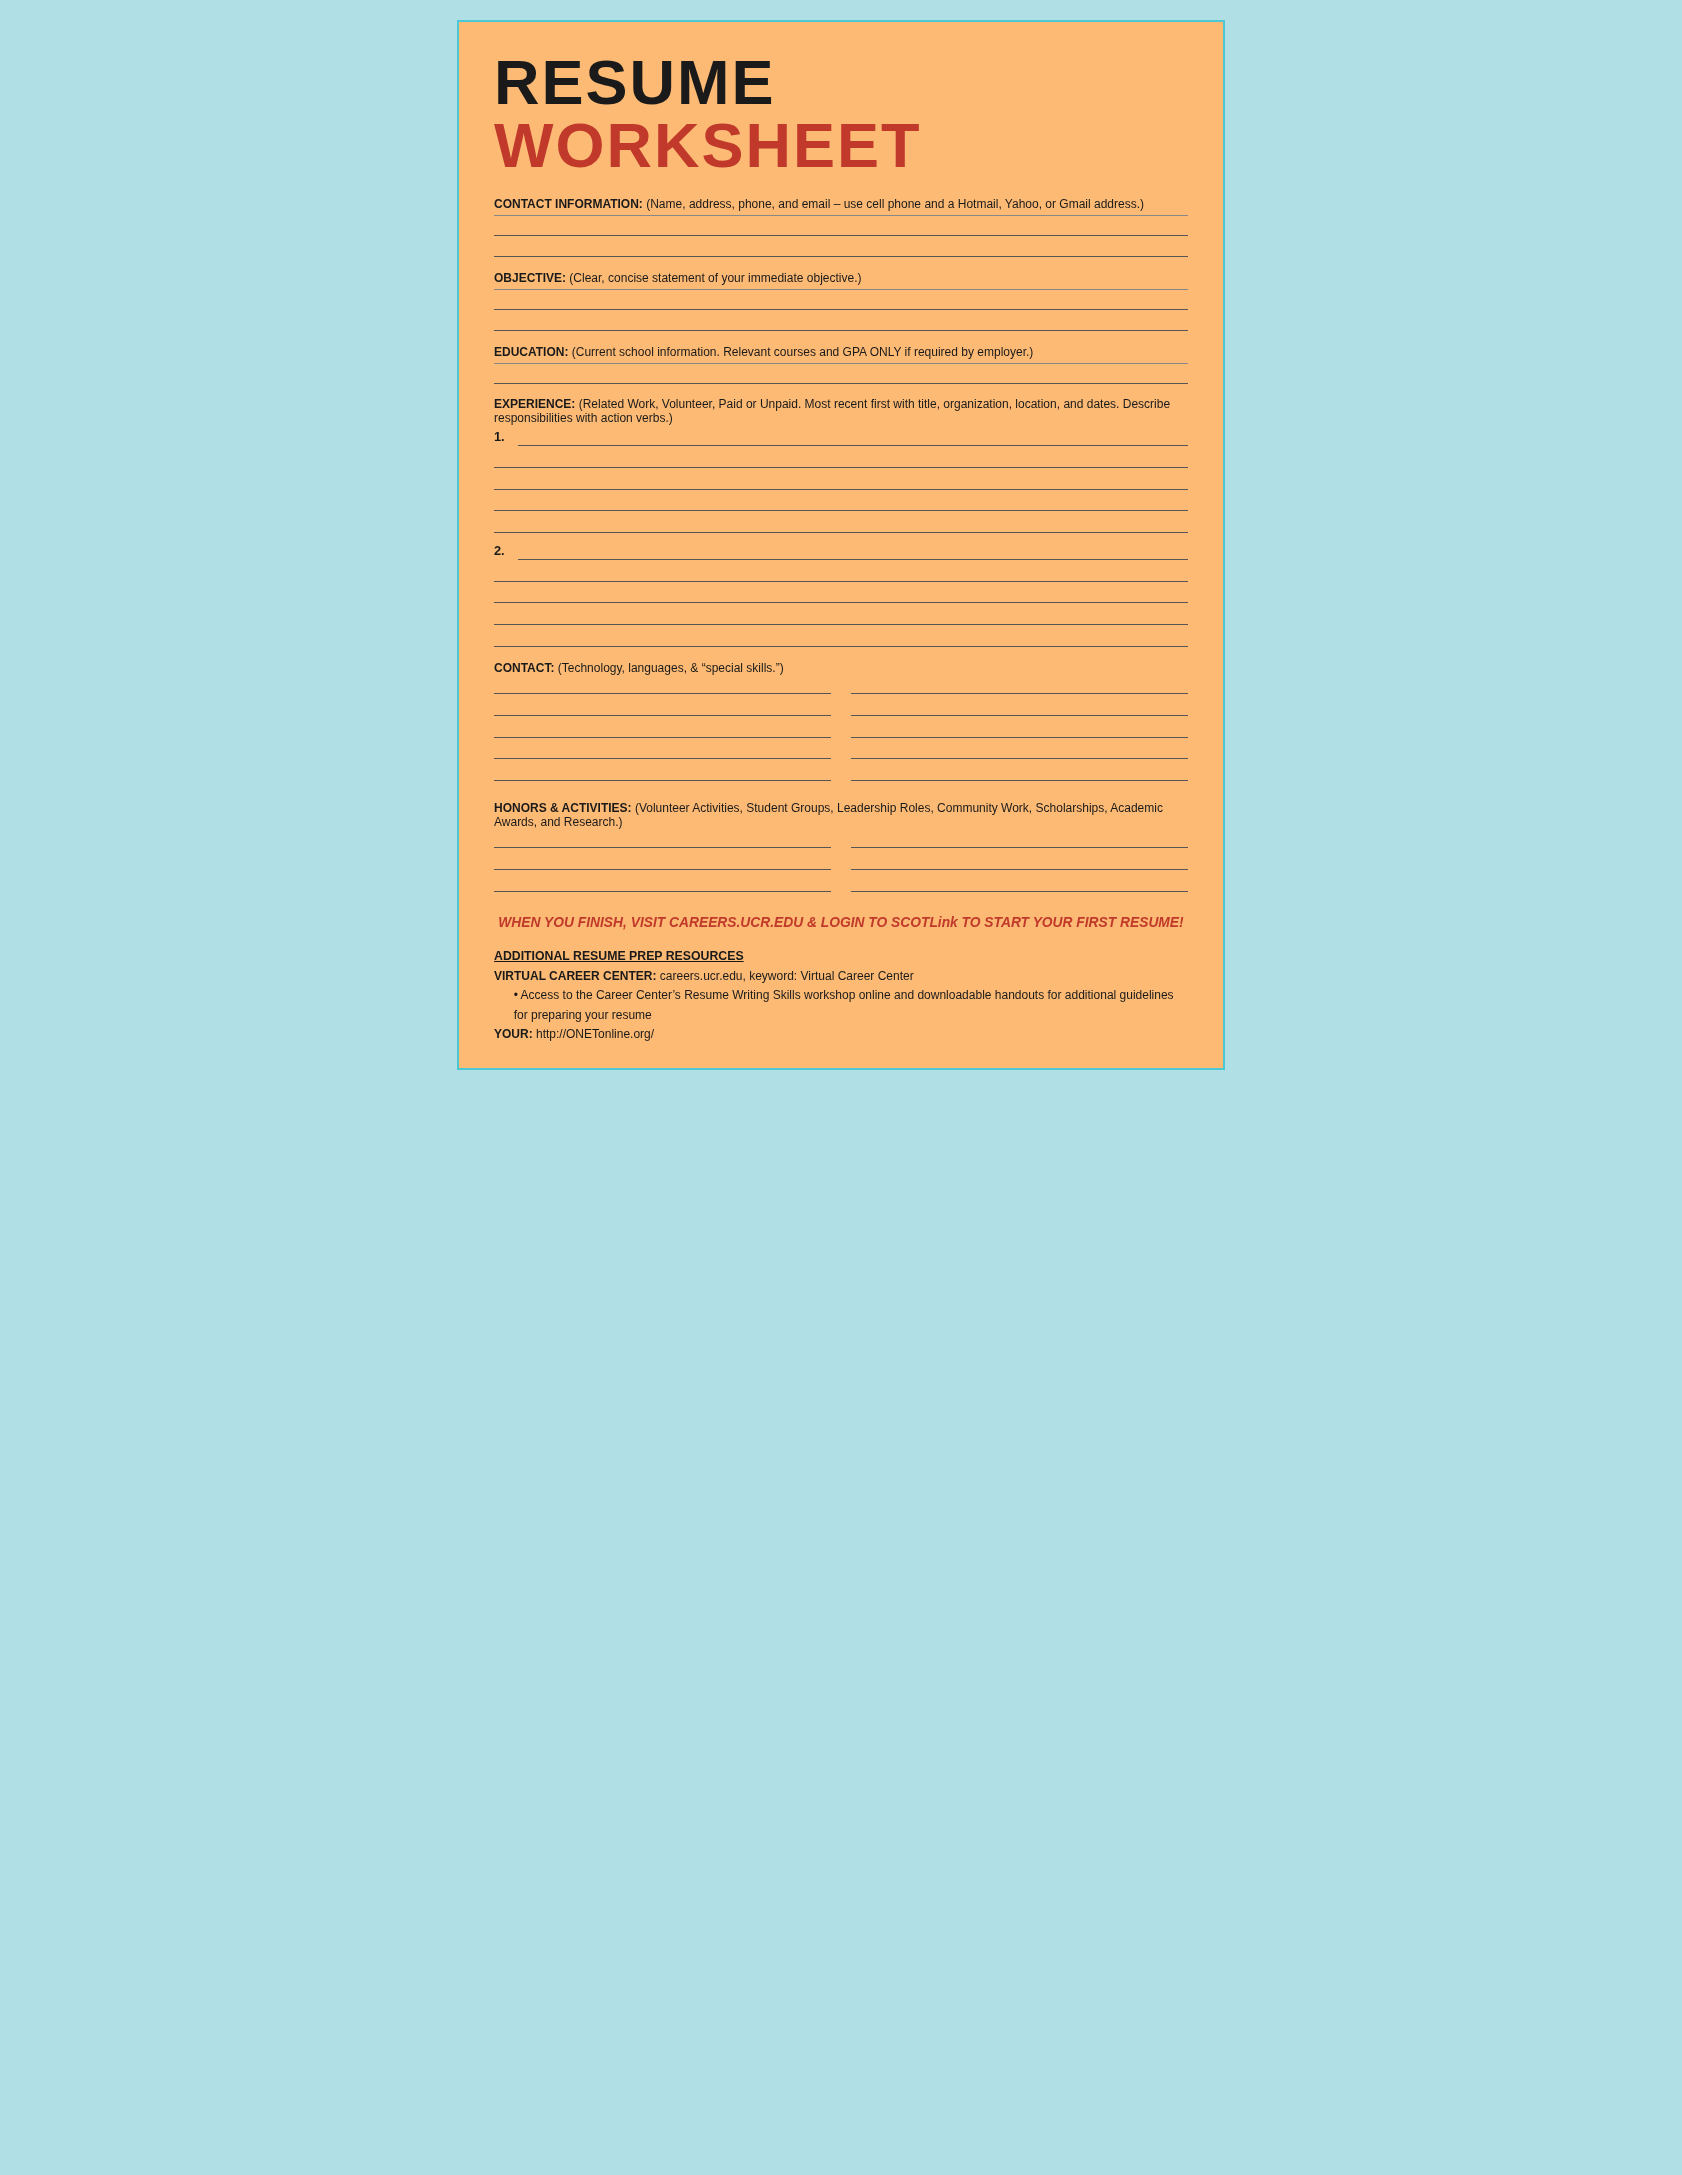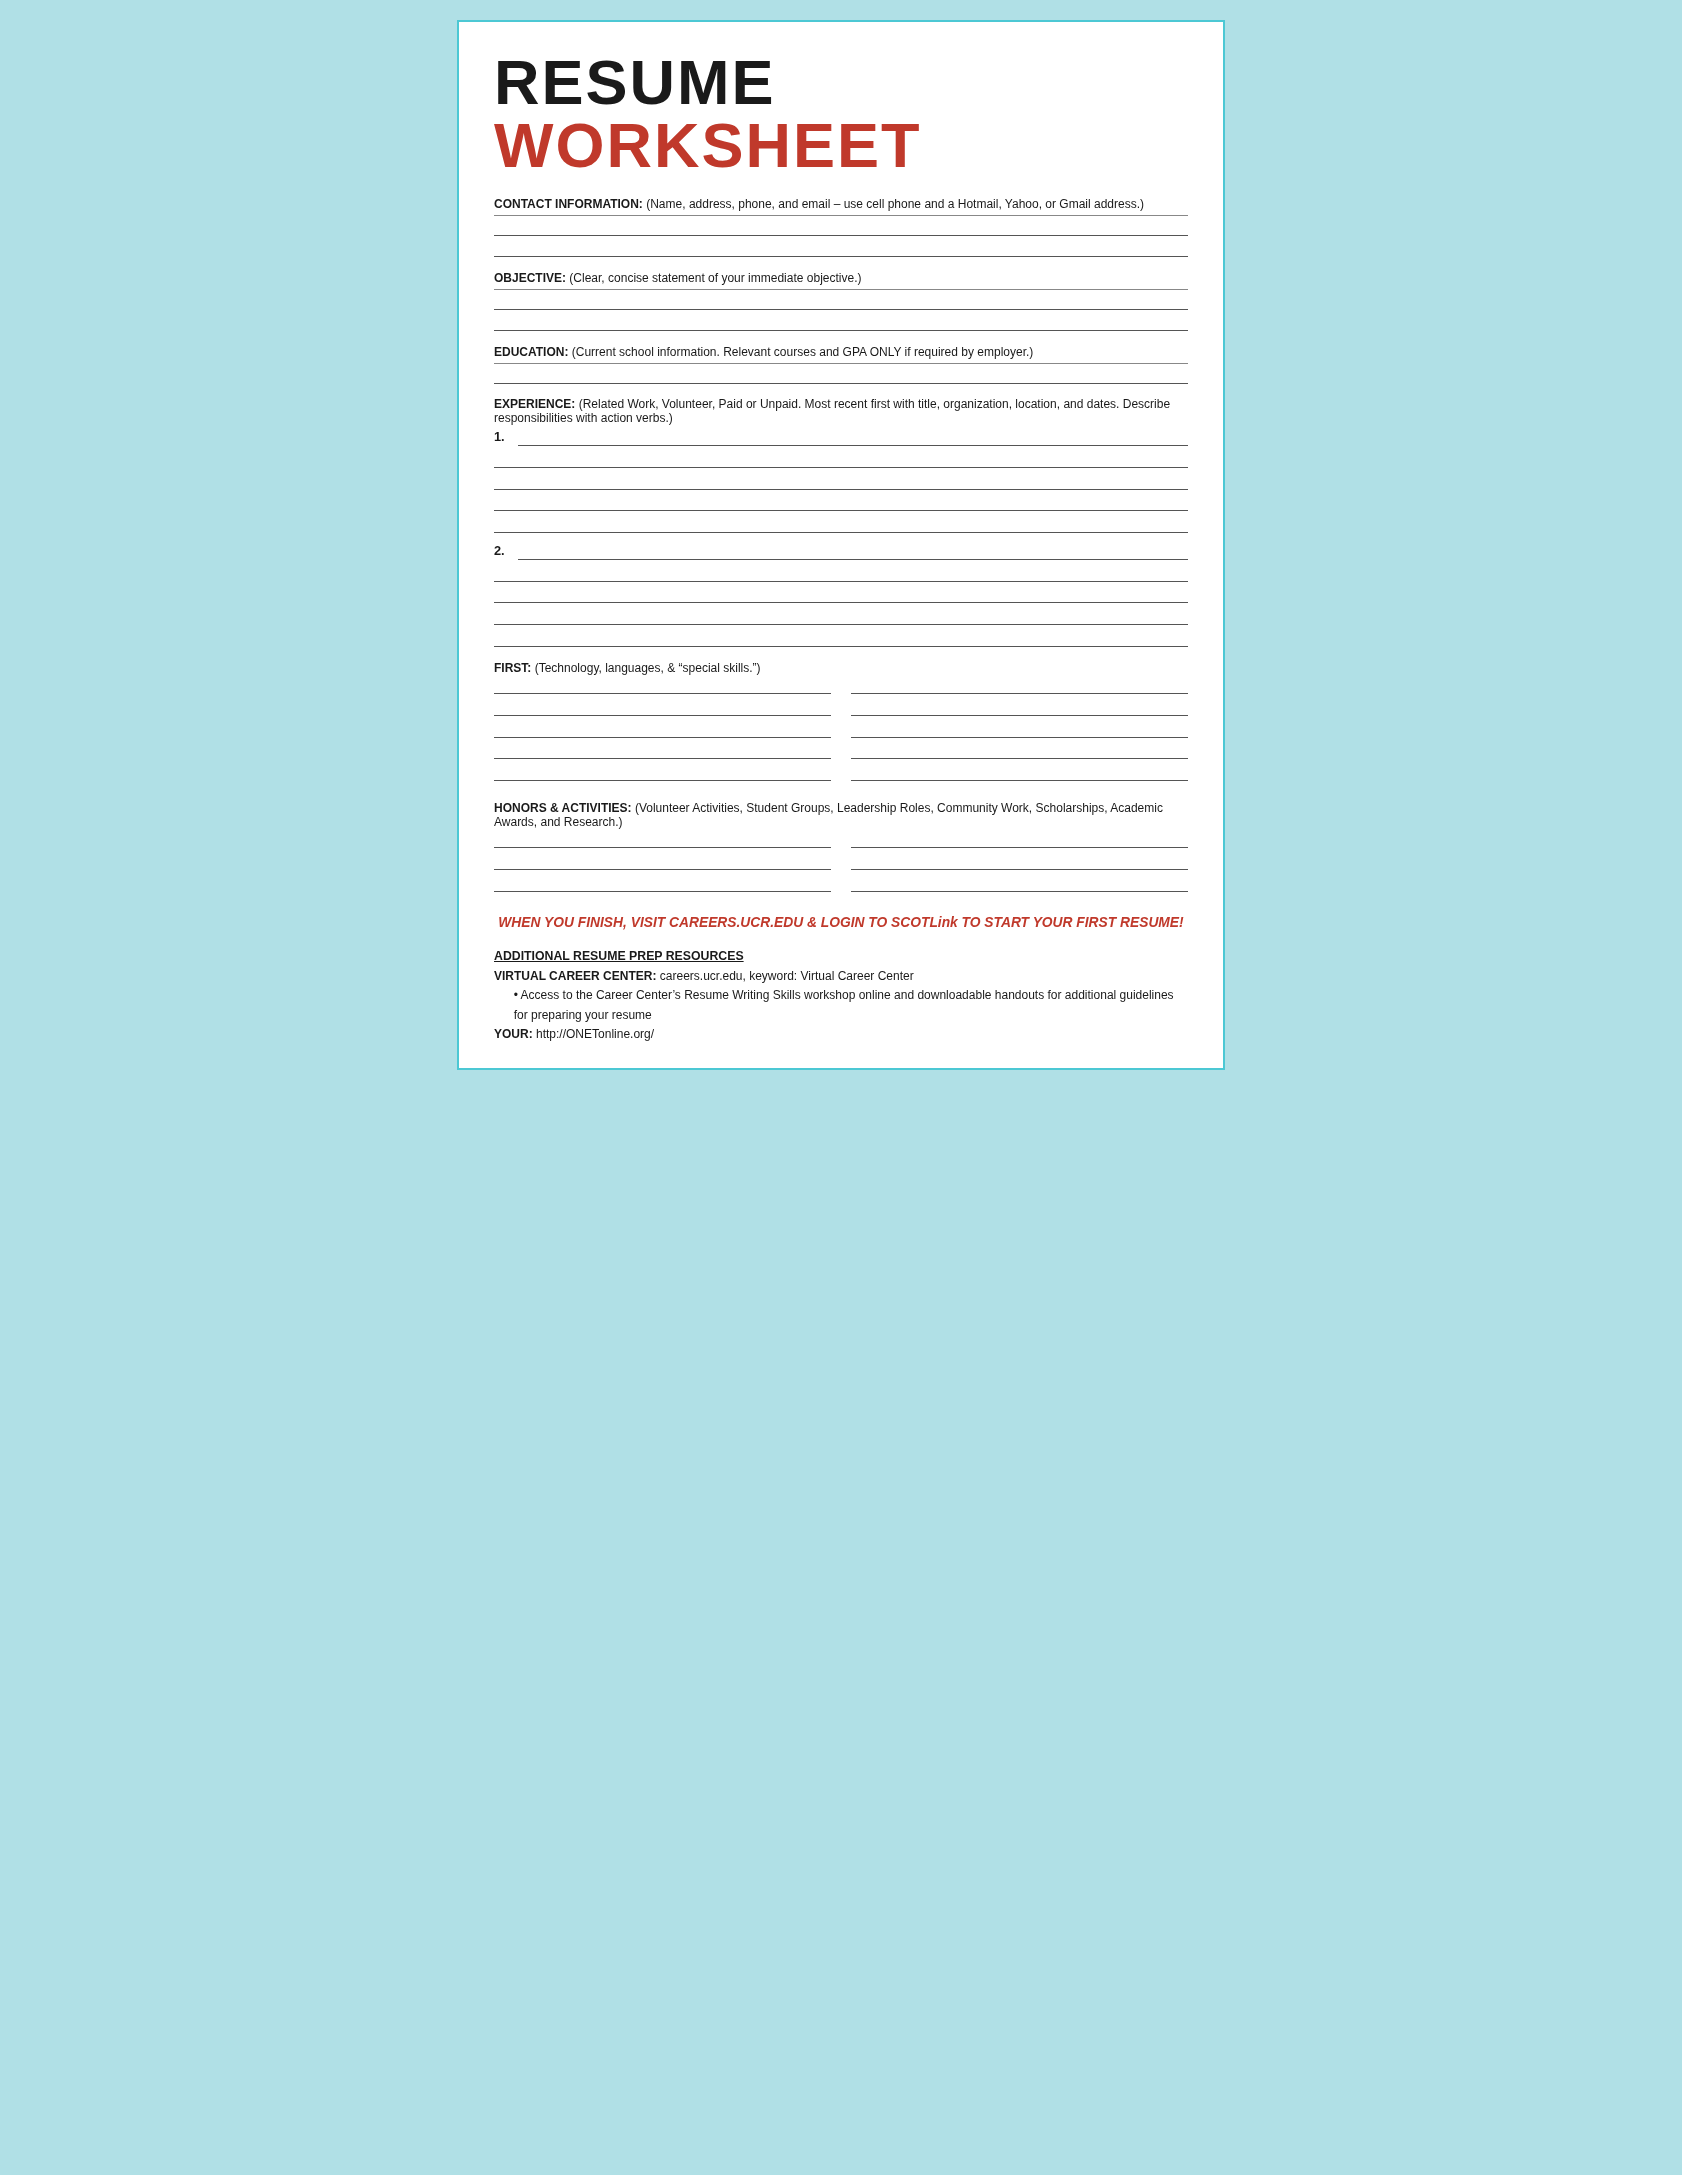--- a/index.html
+++ b/index.html
@@ -19,7 +19,7 @@
     }
 
     .page {
-      background: #ffffff;
+      background: #fdba74;
       width: 768px;
       min-height: 995px;
       padding: 29.6px 35px 23.6px 35px;

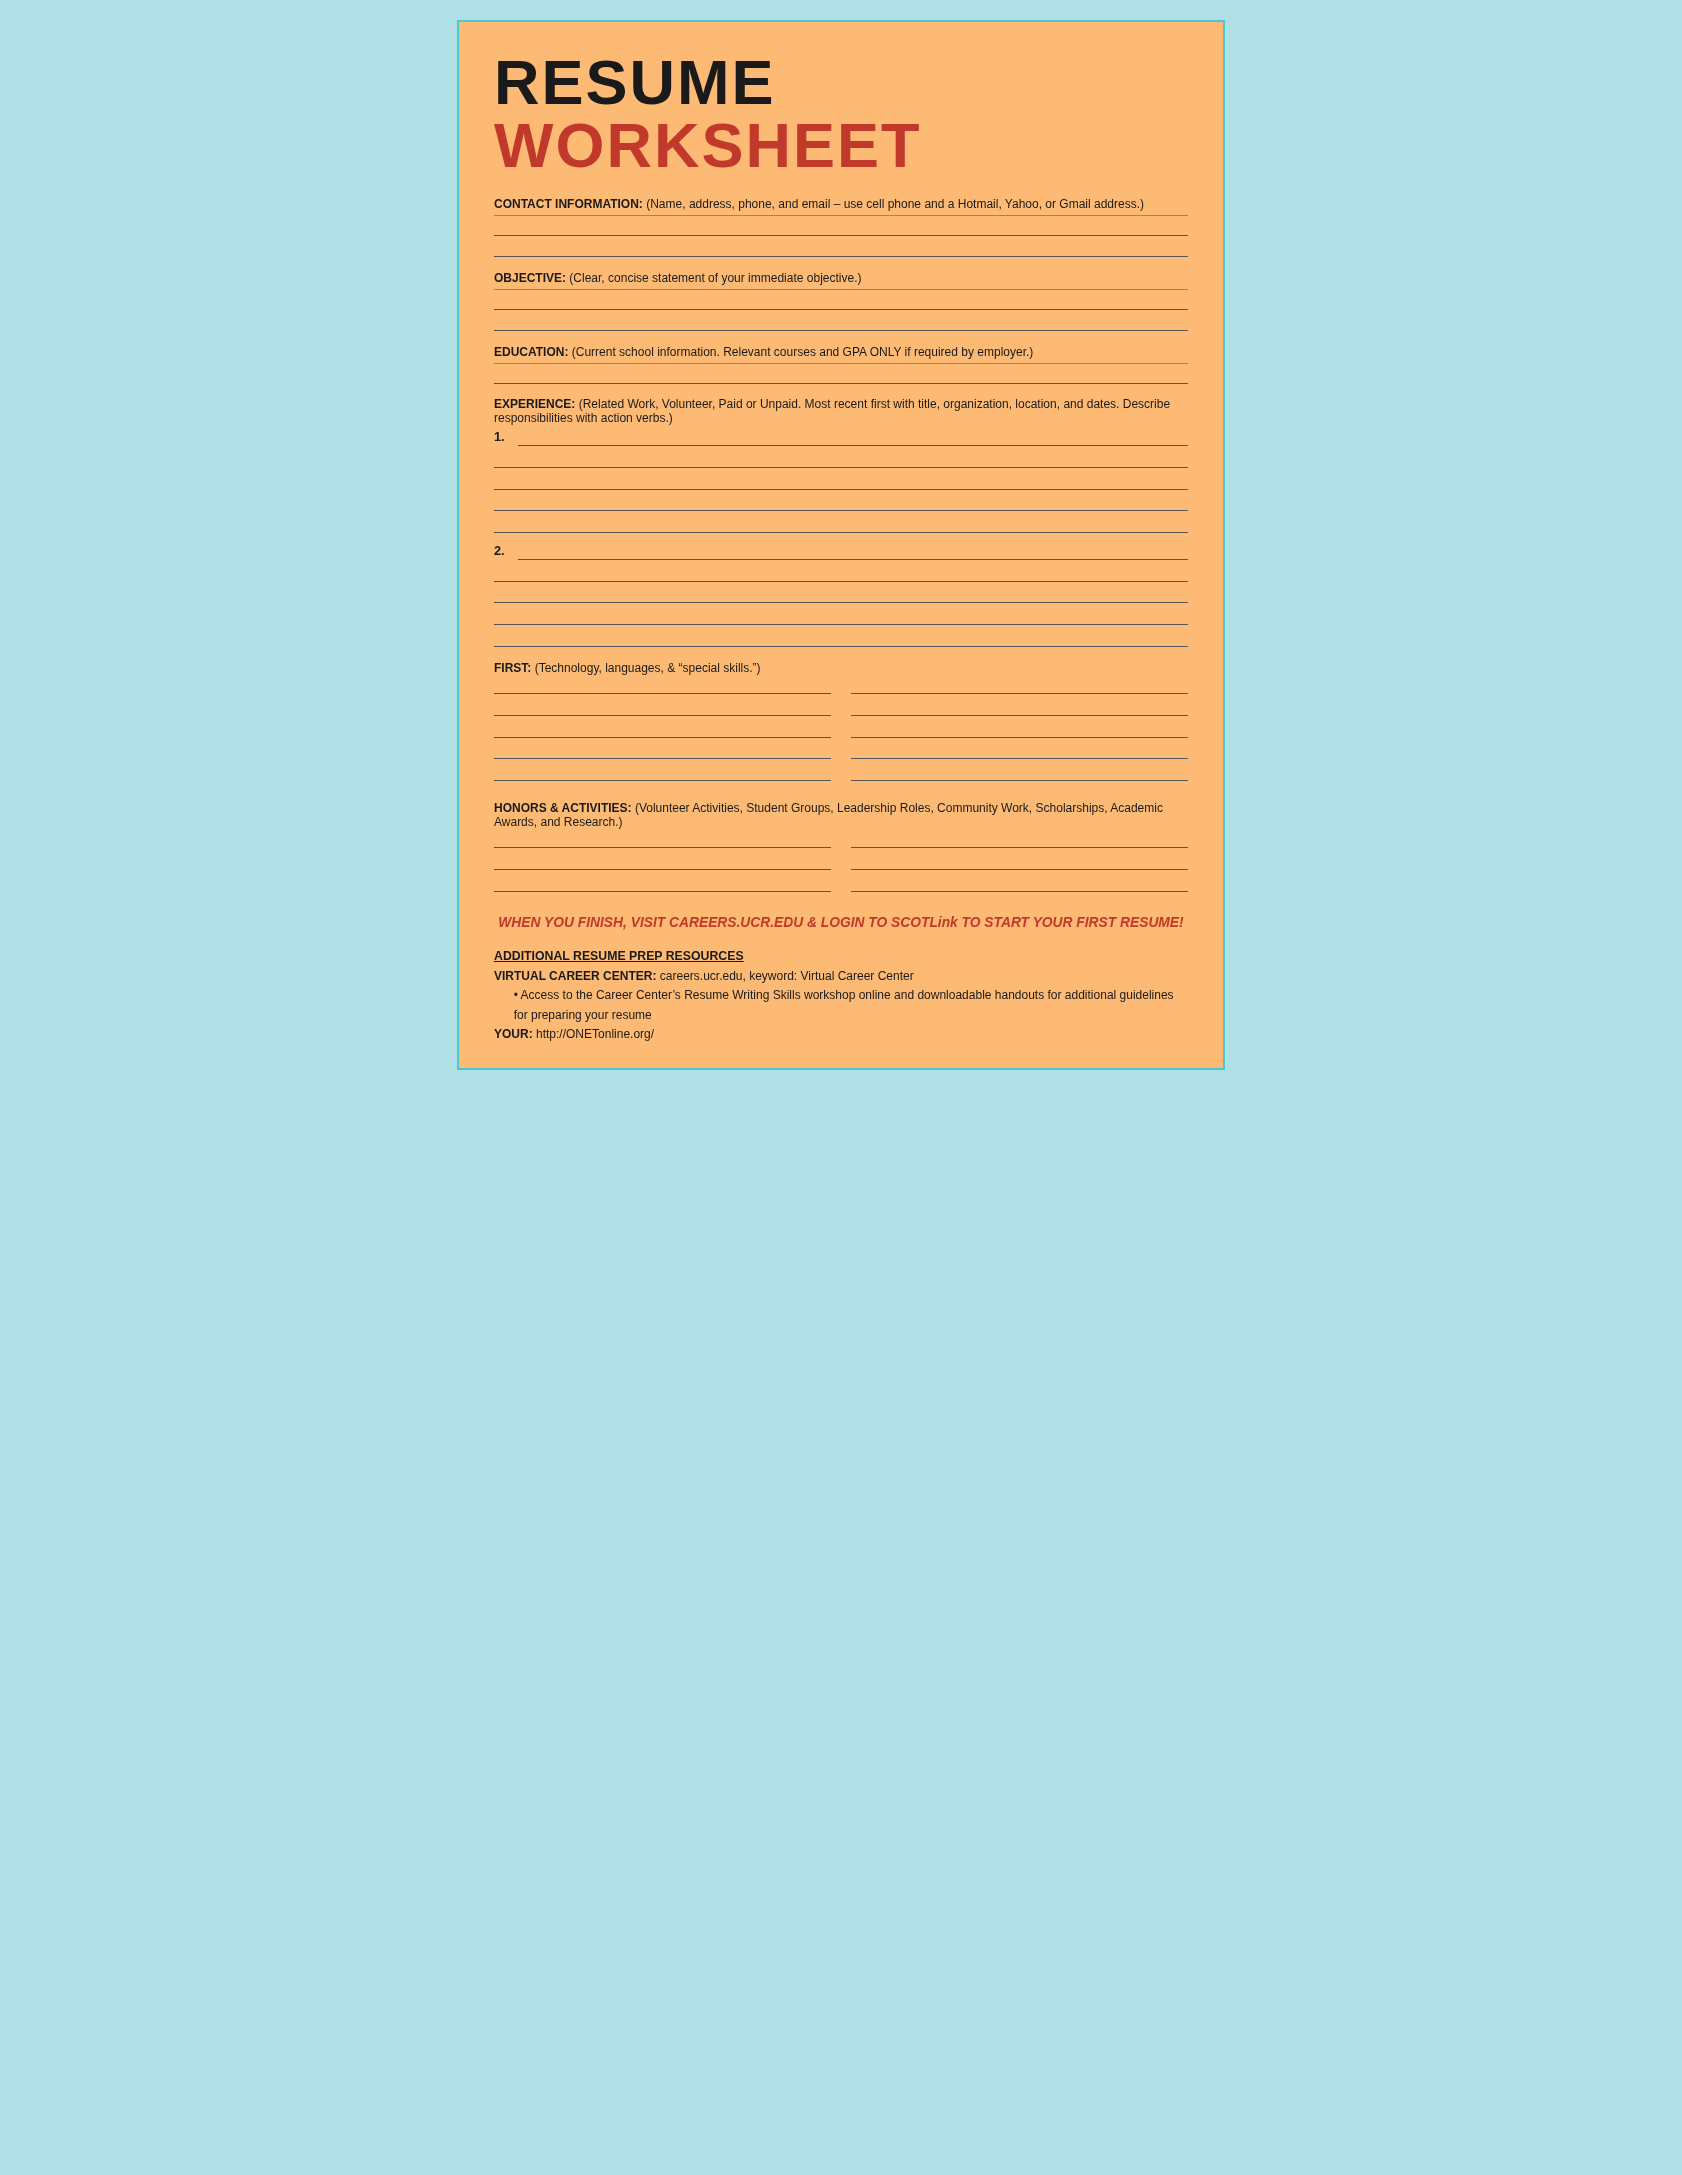--- a/index.html
+++ b/index.html
@@ -221,7 +221,7 @@
 
   <div class="section">
     <div class="section-label">
-      <span>FIRST:</span><span class="normal">  (Technology, languages, &amp; “special skills.”)</span>
+      <span>CONTACT:</span><span class="normal">  (Technology, languages, &amp; “special skills.”)</span>
     </div>
     <div class="two-col-lines">
       <div class="col">

